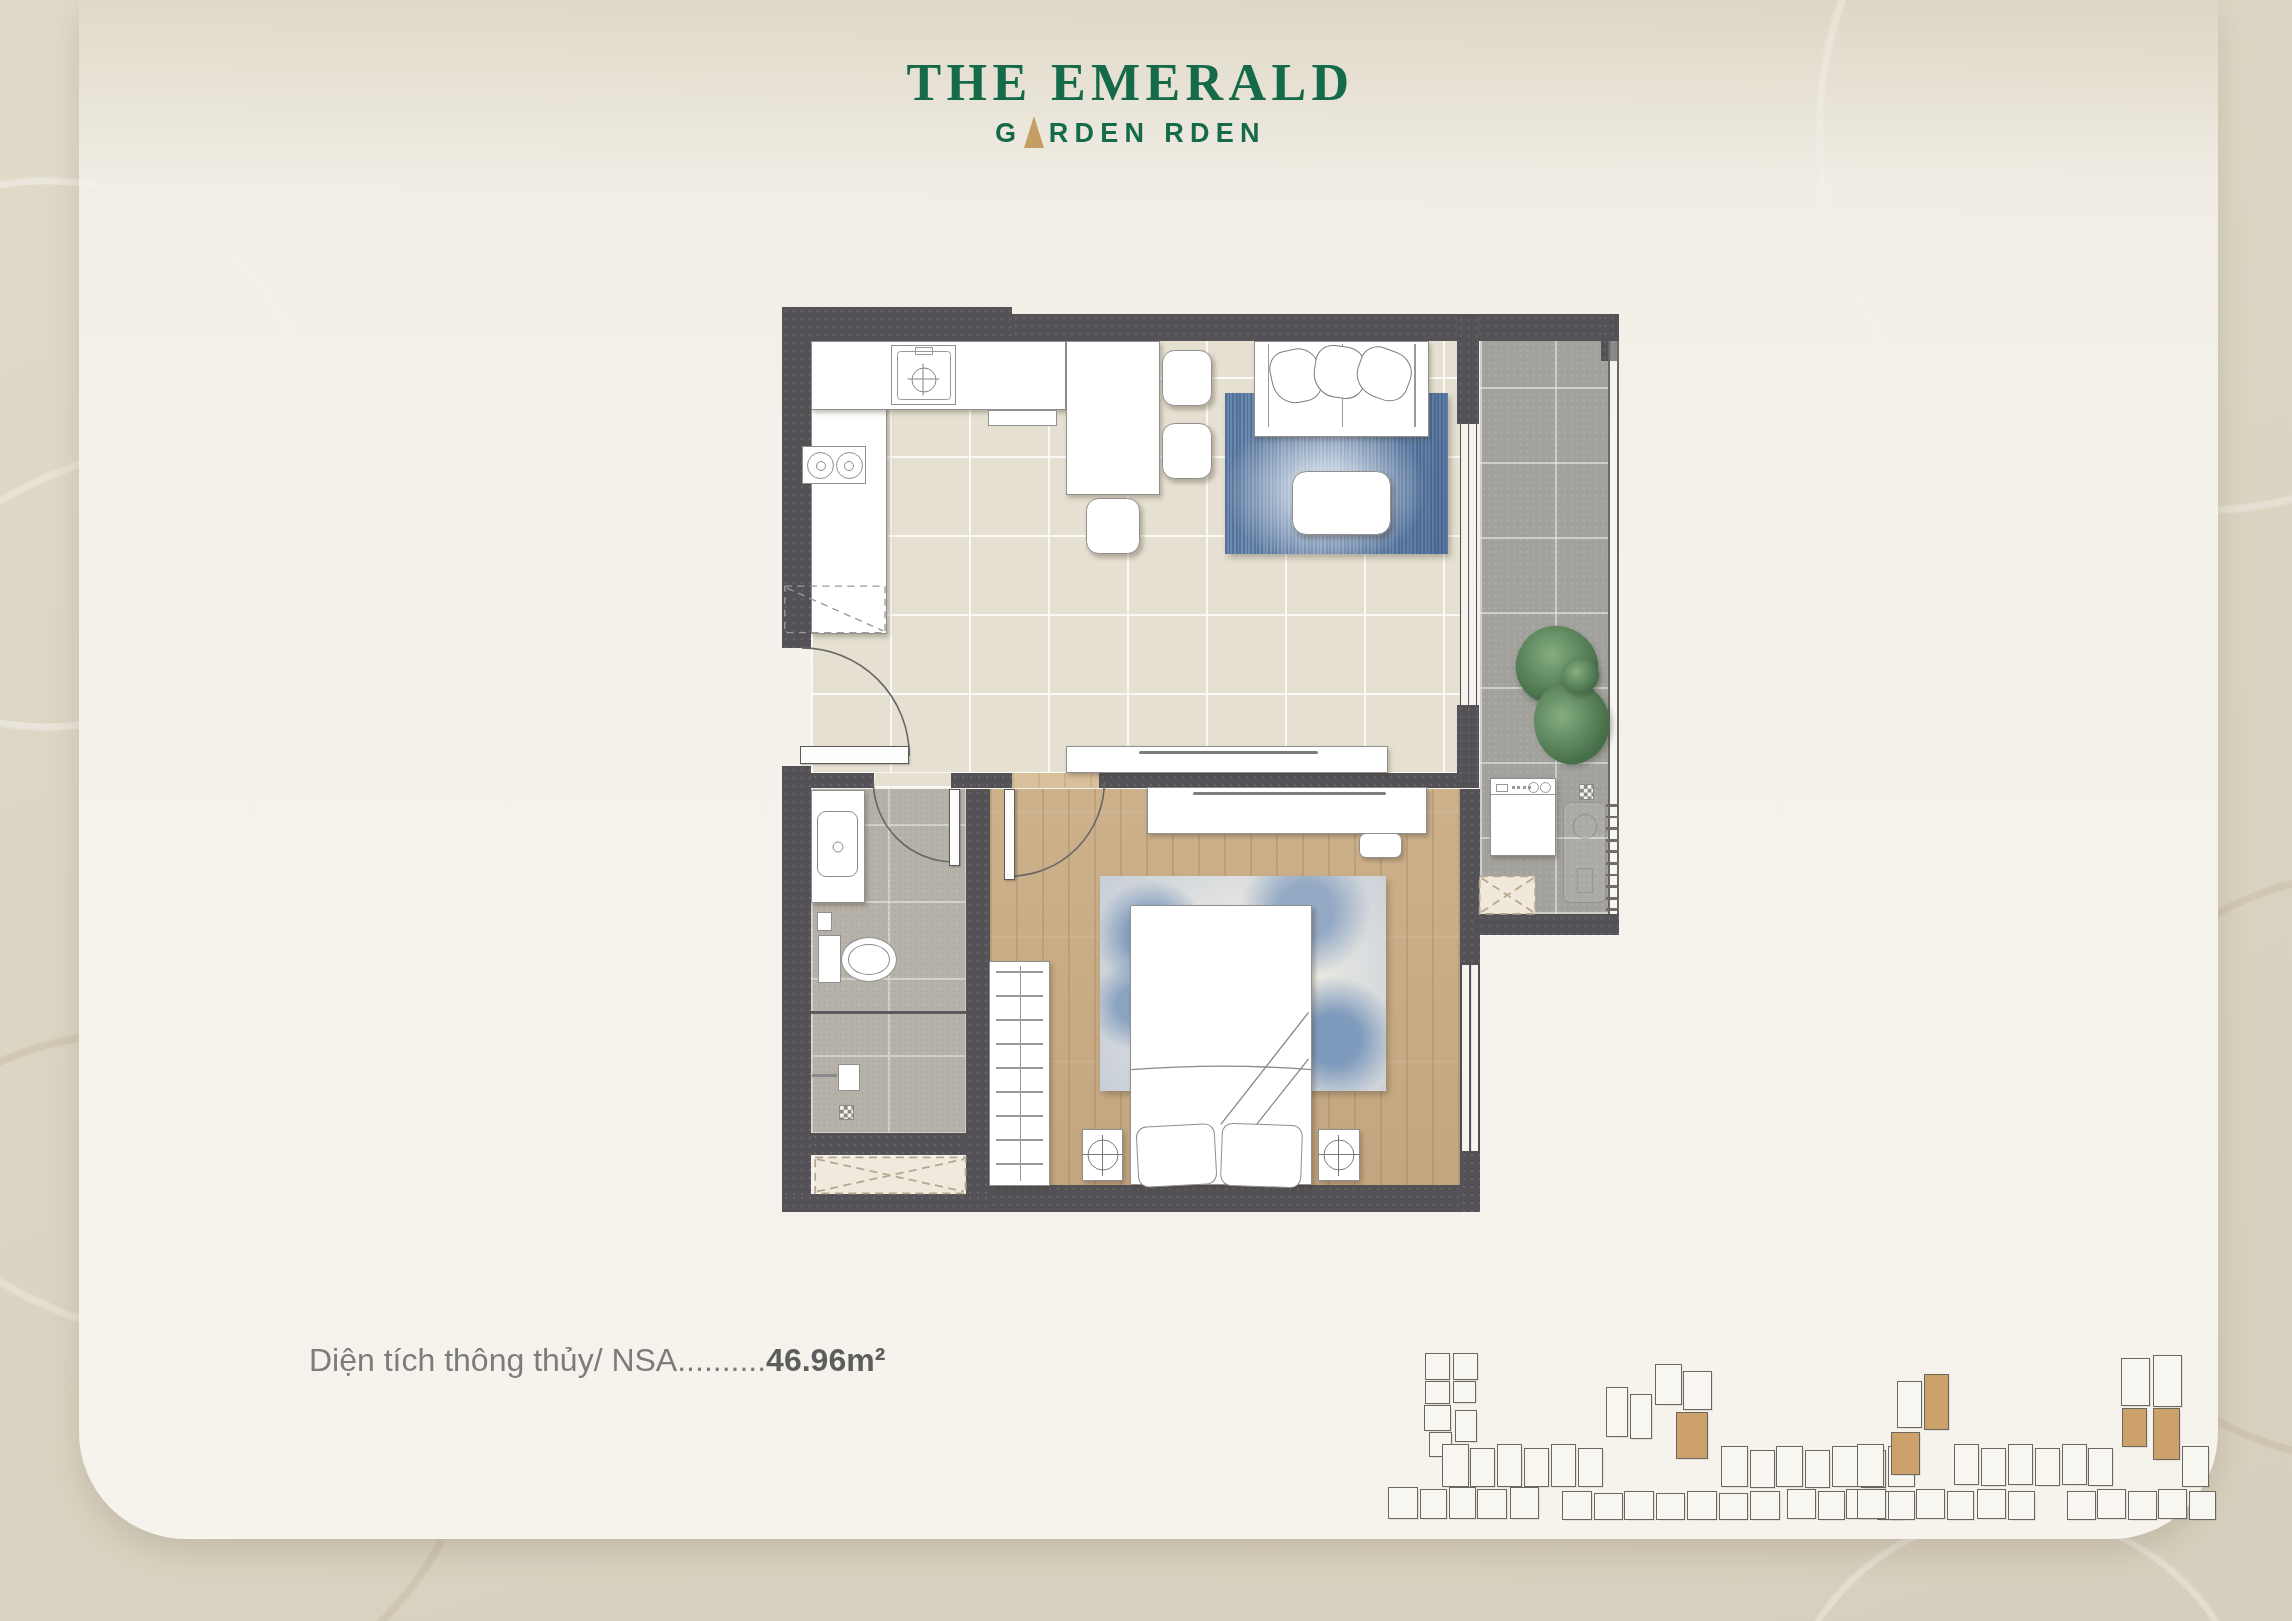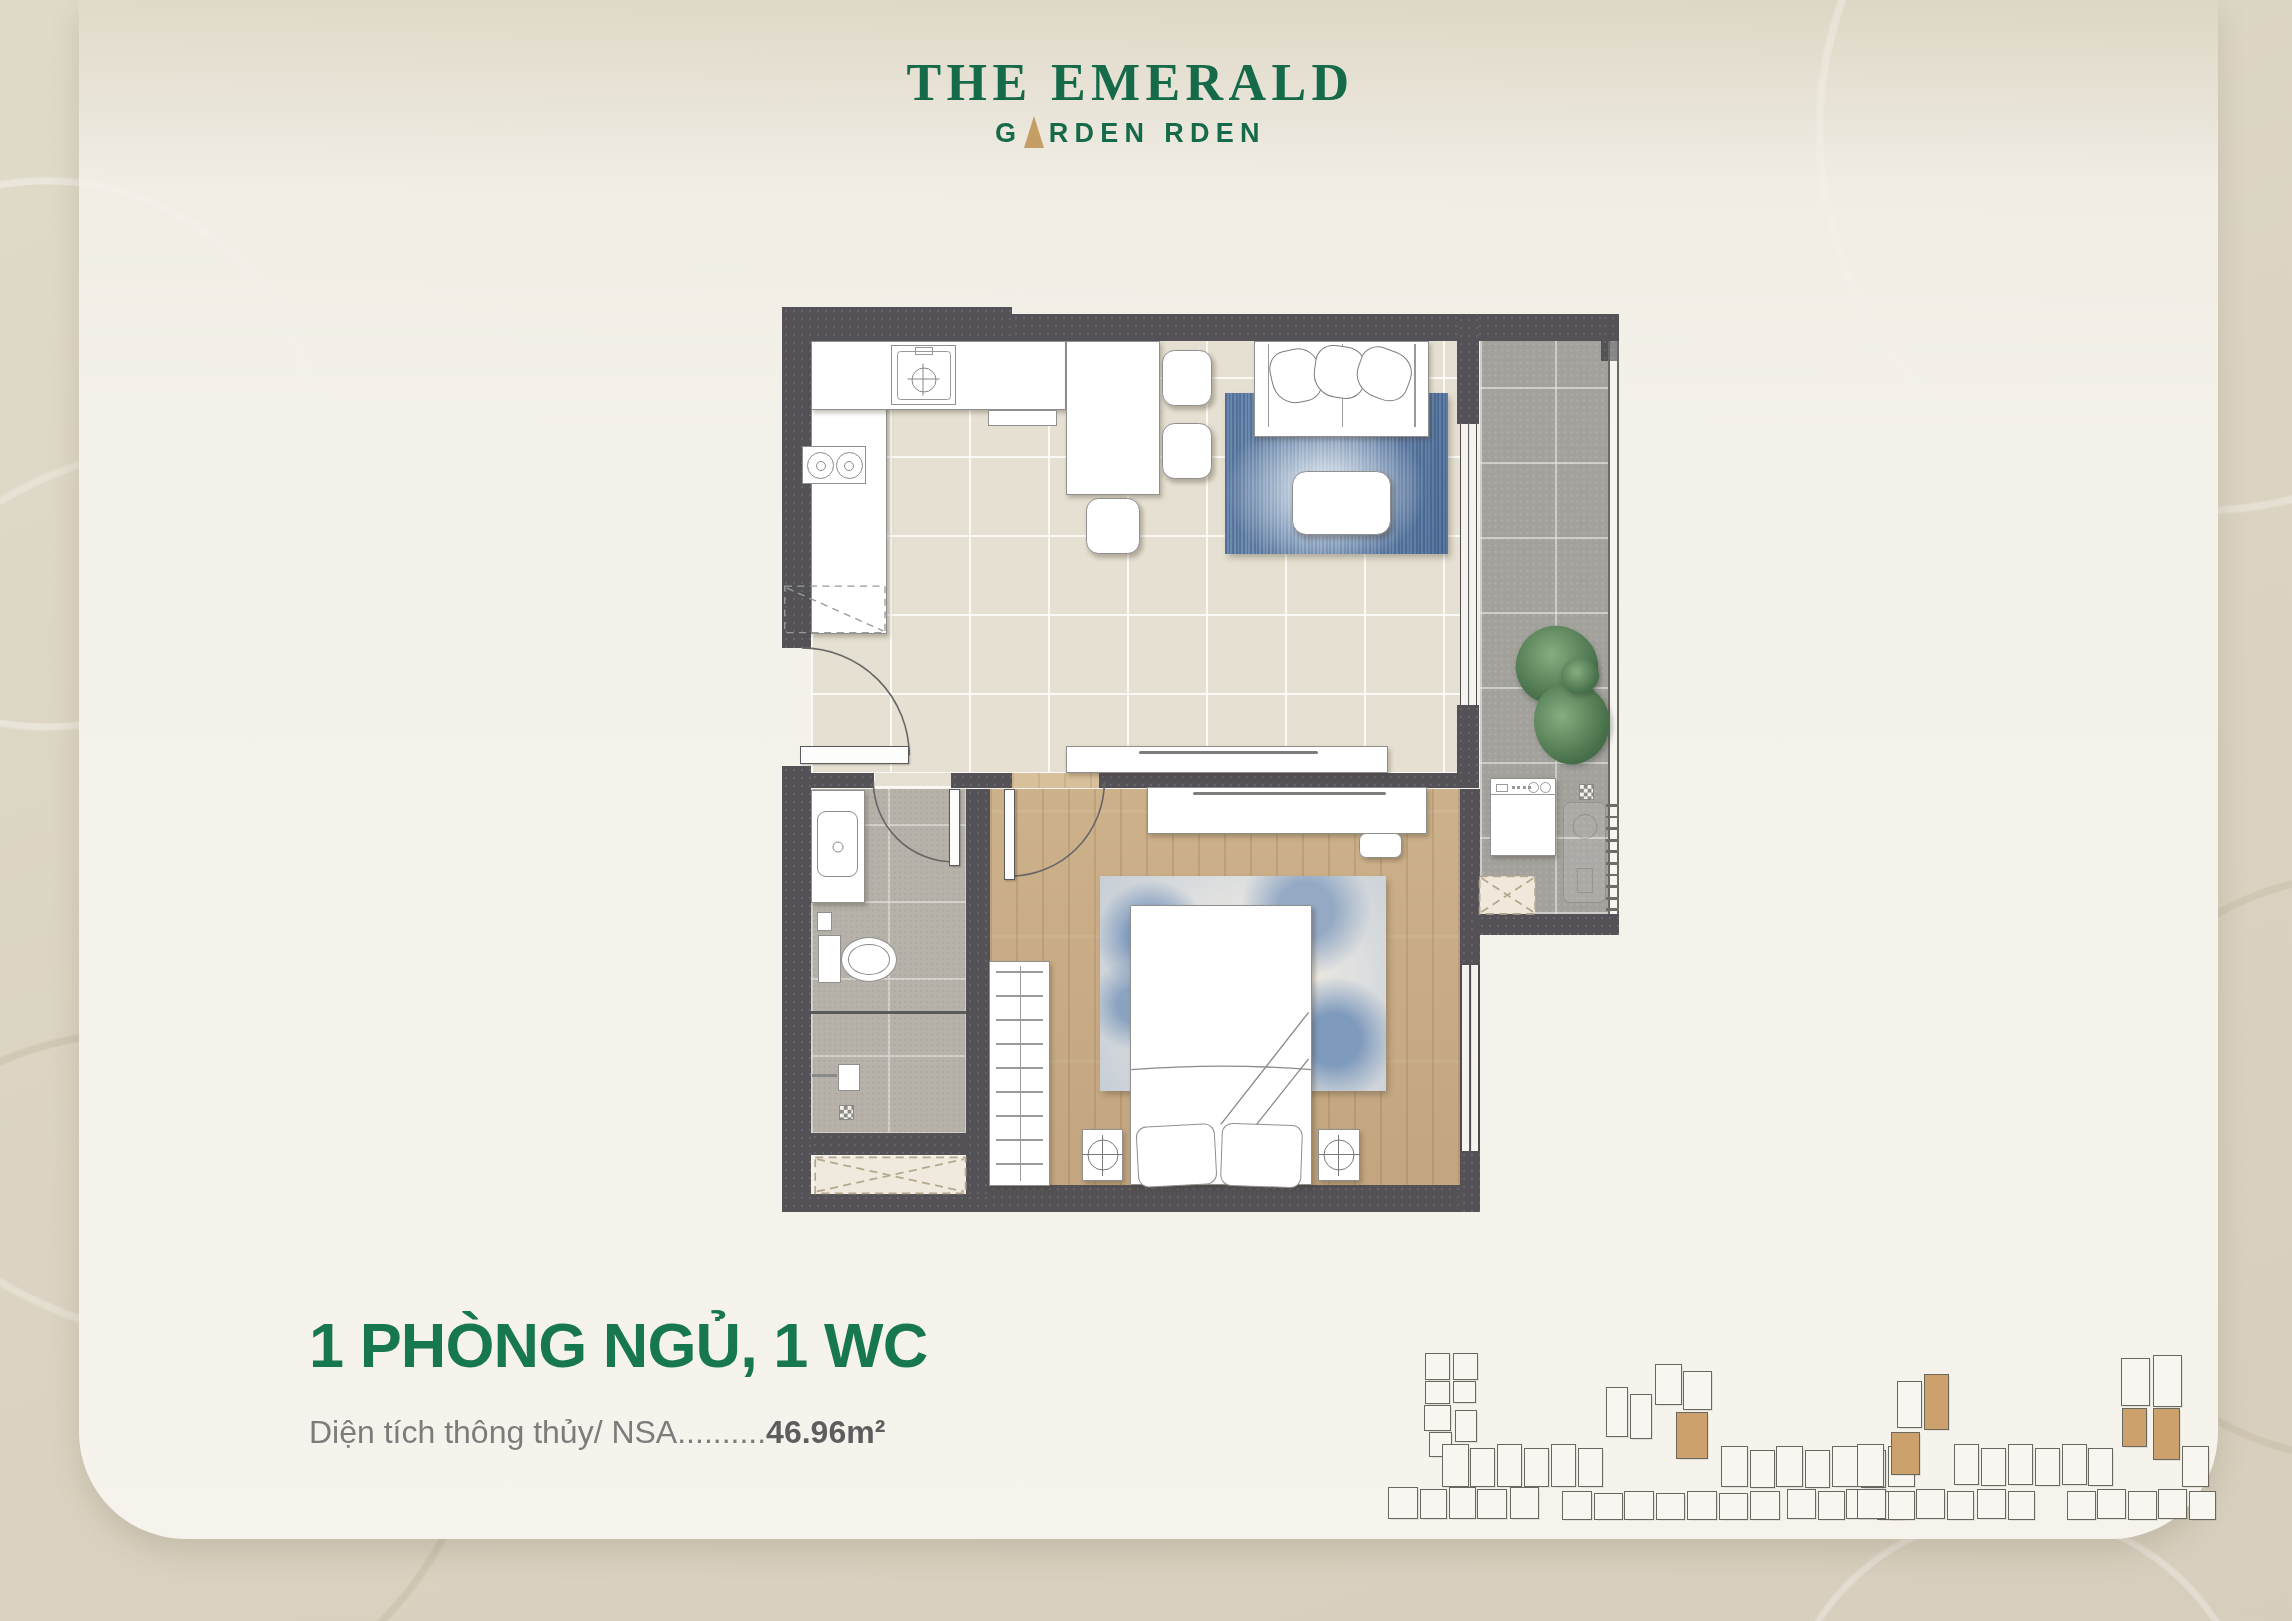--- a/index.html
+++ b/index.html
@@ -285,7 +285,6 @@
 </div>
 
 <section class="info">
-  <h2 class="info-title">1 PHÒNG NGỦ, 1 WC</h2>
   <div class="spec">
     <div><span>Diện tích thông thủy/ NSA</span><span>..........</span><span class="val">46.96m²</span></div>
   </div>

